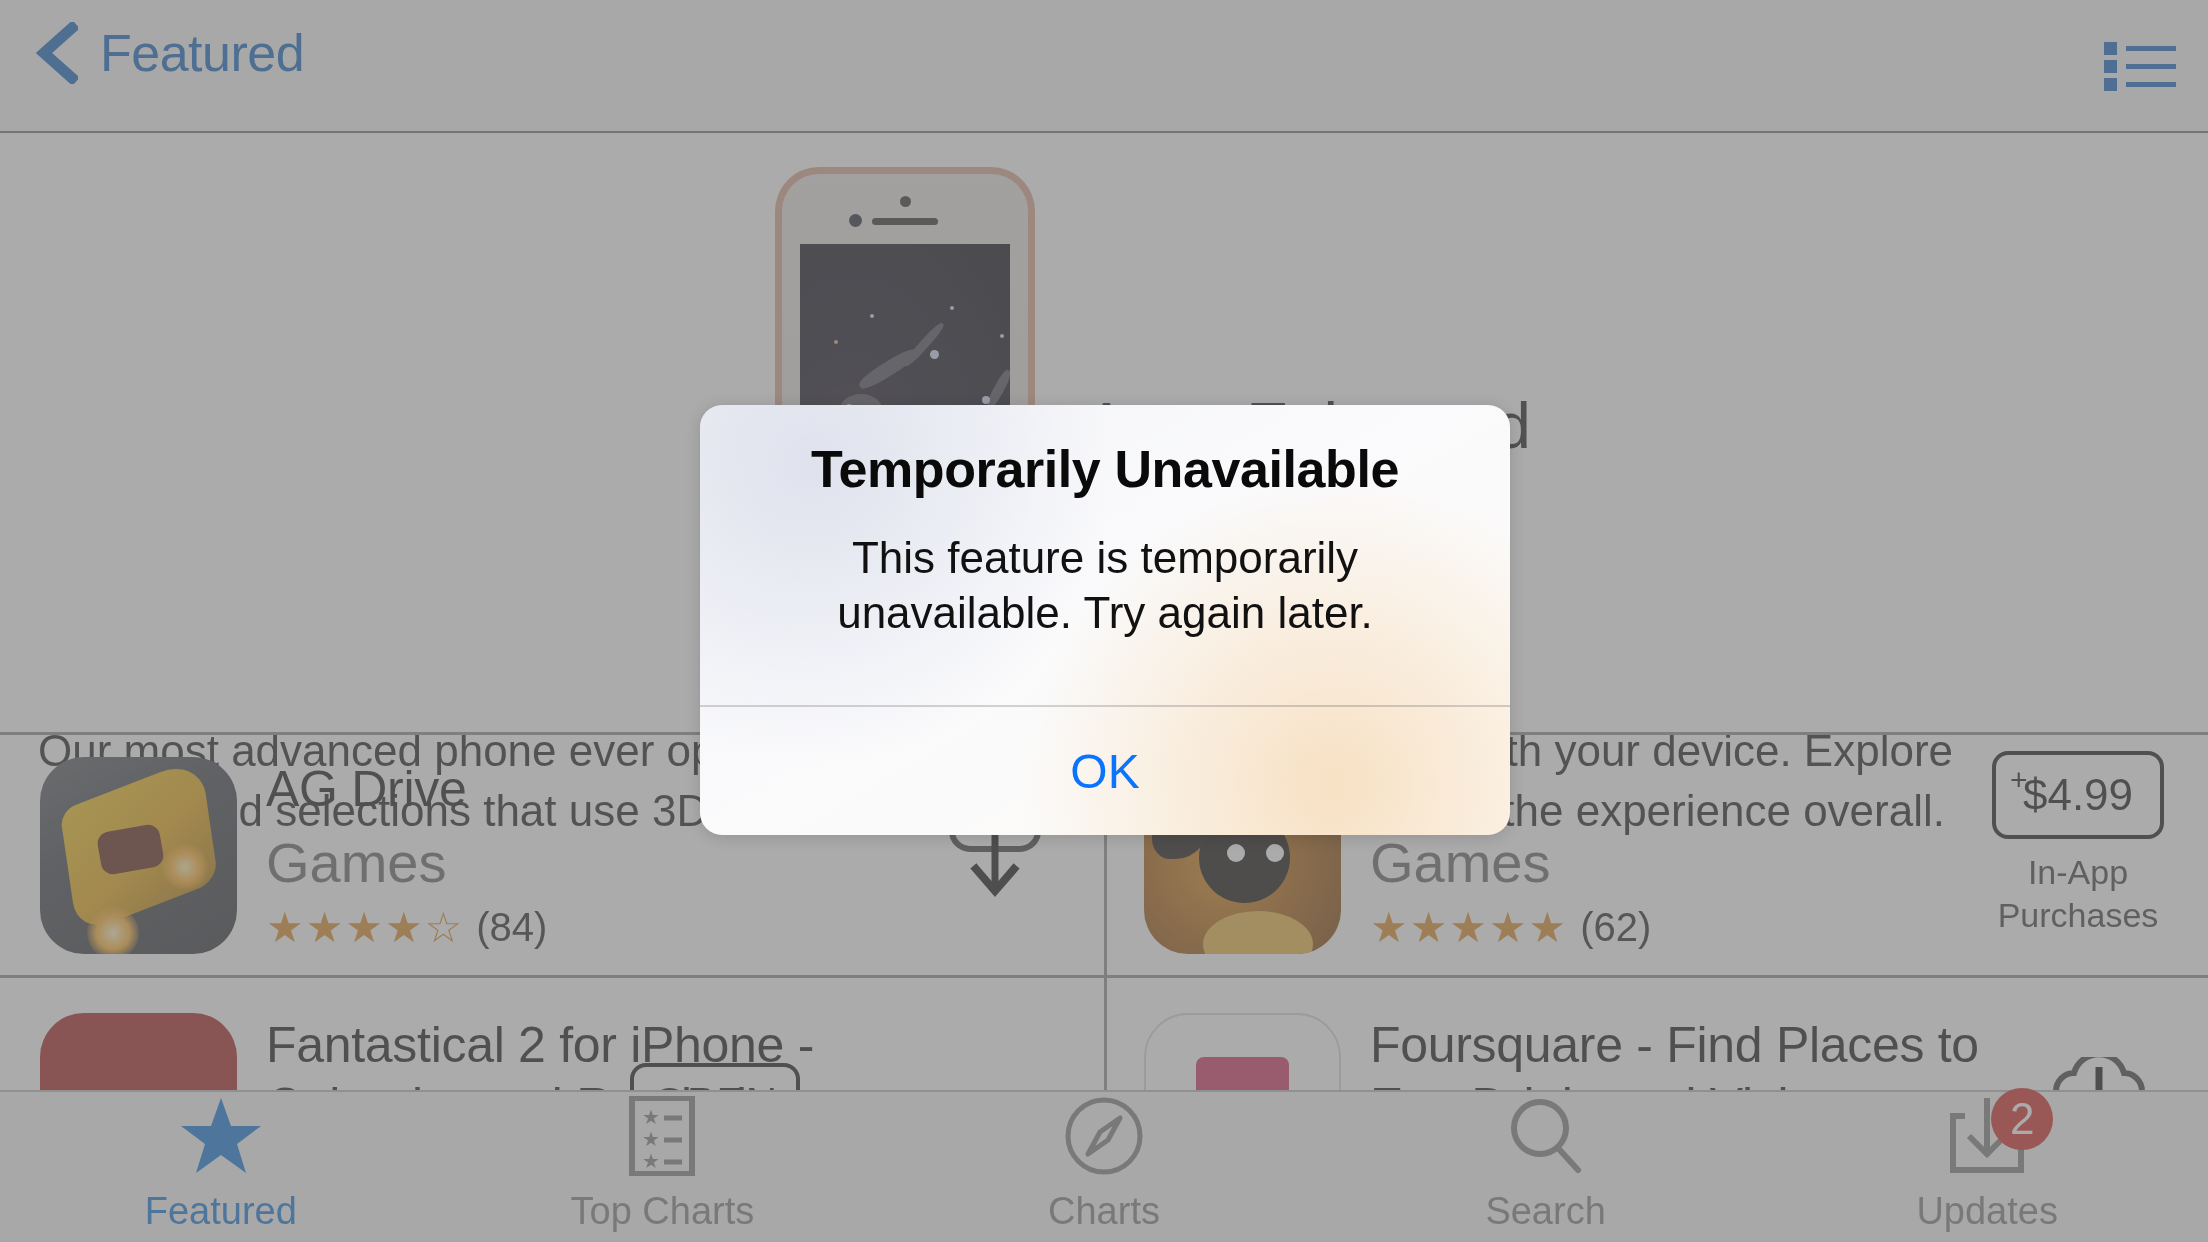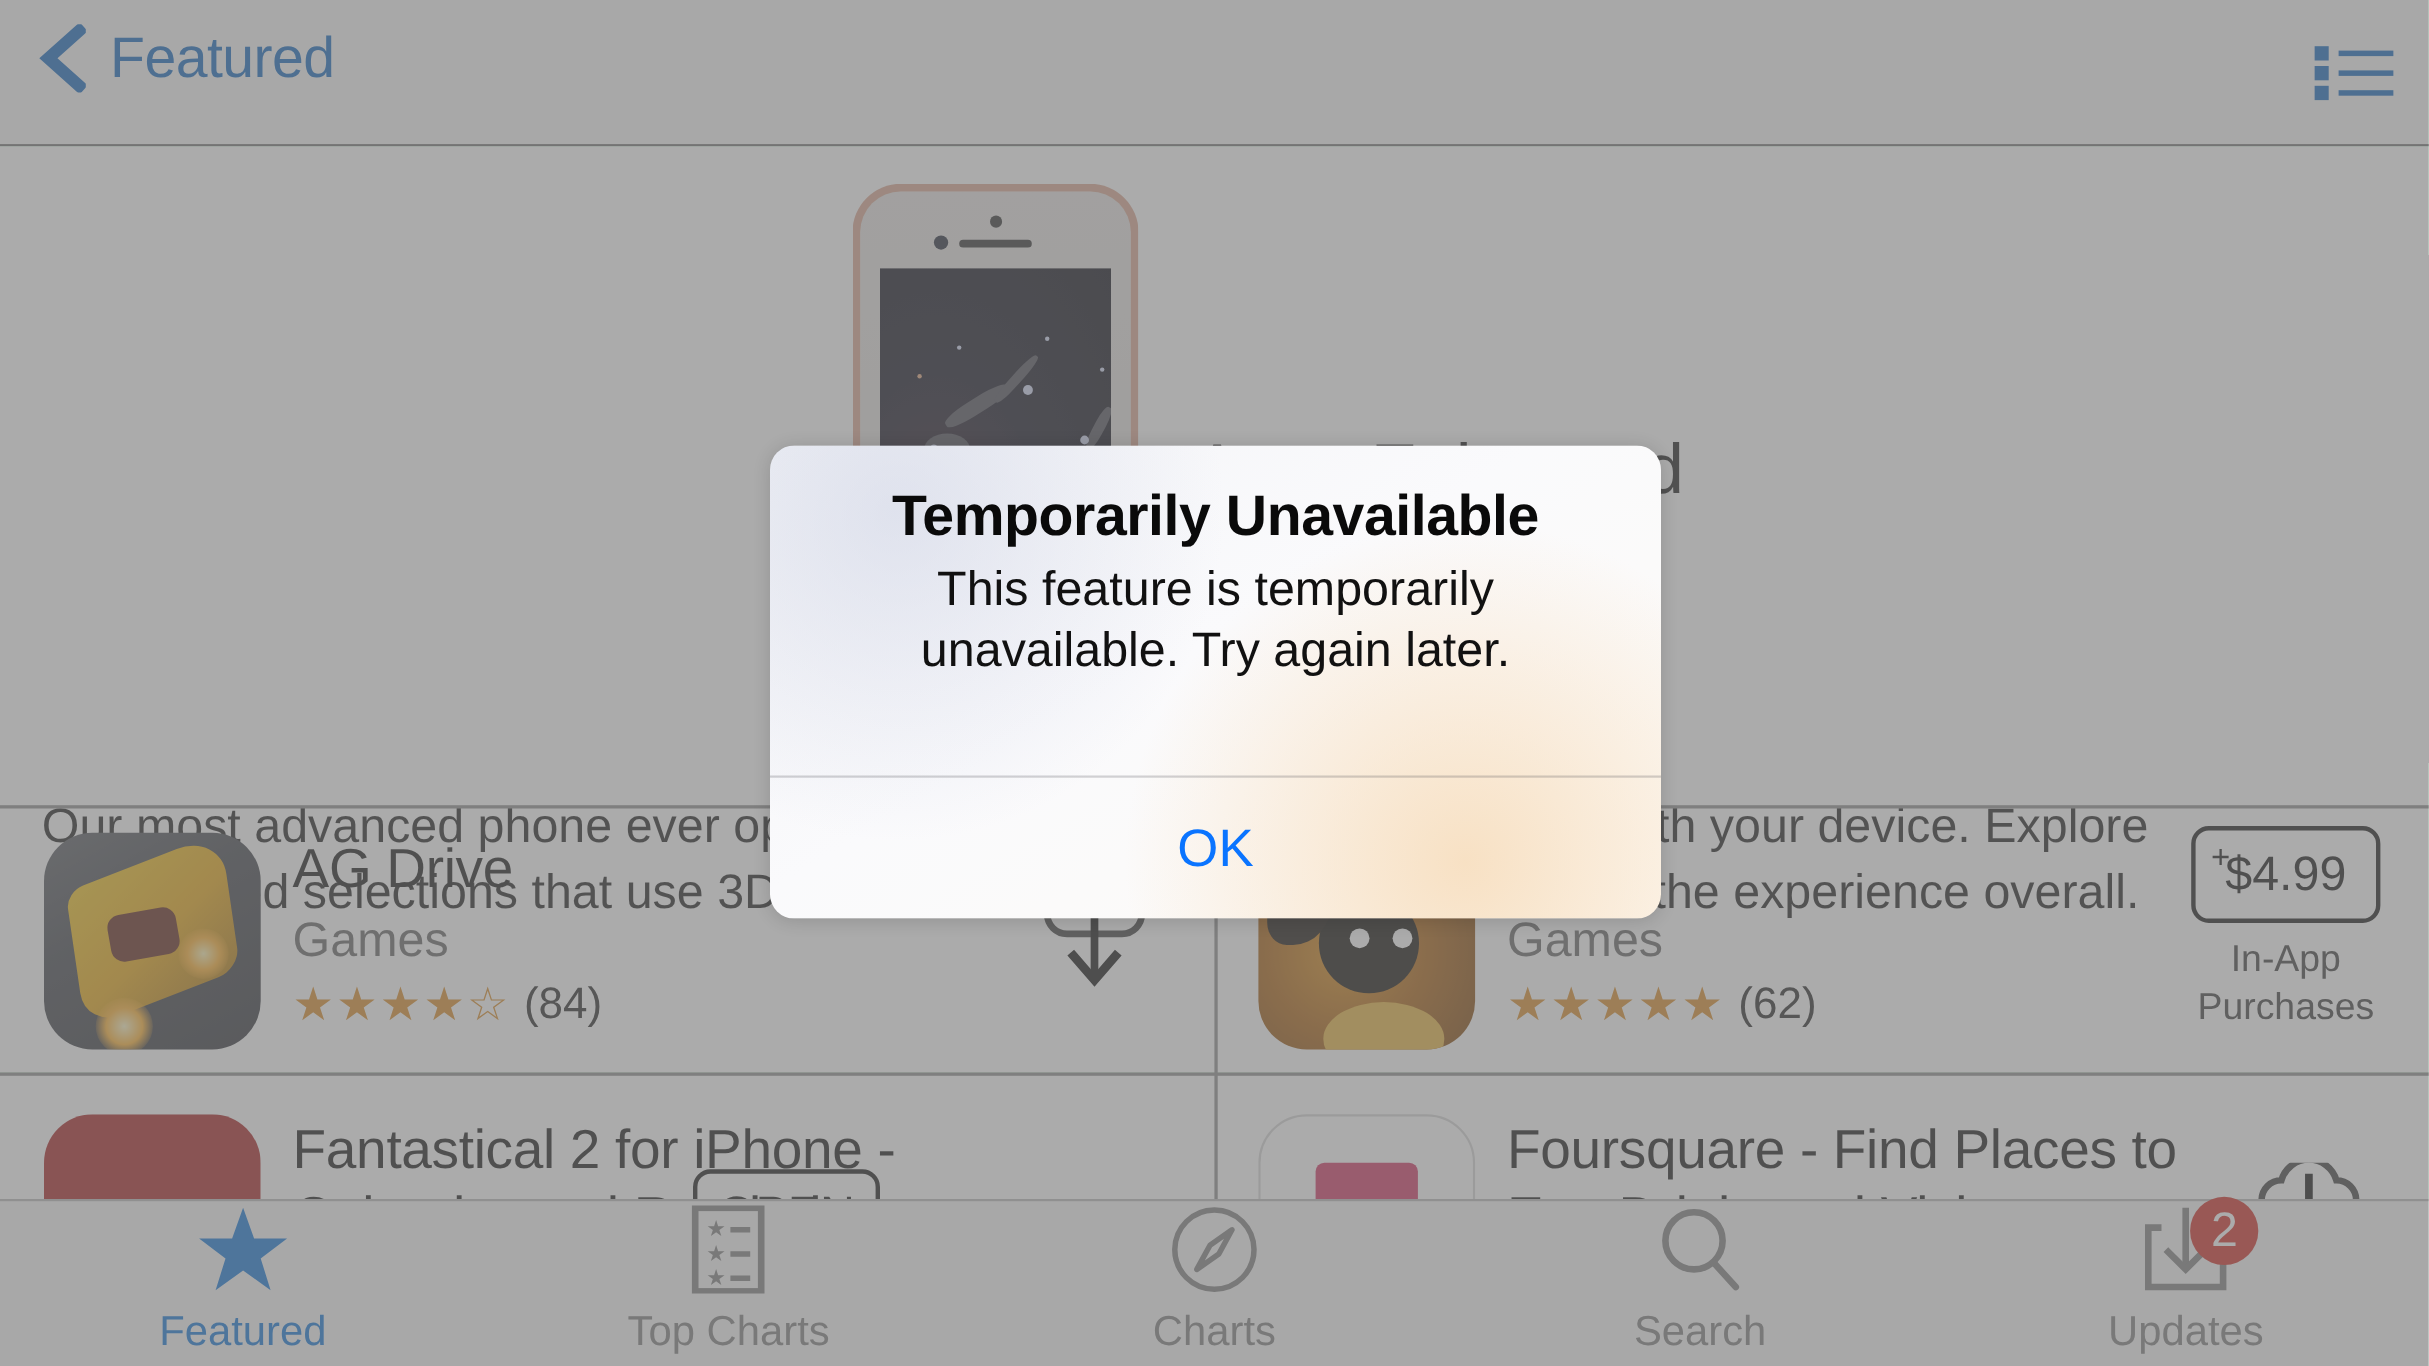--- a/index.html
+++ b/index.html
@@ -114,7 +114,7 @@
   }
   #alert-body { position:absolute; left:0; top:0; width:810px; height:378px; padding:34px 48px 0; text-align:center; }
   #alert-title { font-size:52px; font-weight:700; color:#0a0a0a; letter-spacing:-0.4px; }
-  #alert-message { margin-top:10px; font-size:44px; line-height:1.24; color:#111; font-weight:300; }
+  #alert-message { margin-top:32px; font-size:44px; line-height:1.24; color:#111; font-weight:300; }
   #alert-divider { position:absolute; left:0; top:300px; width:810px; height:2px; background:rgba(60,60,67,0.22); }
   #alert-ok {
     position:absolute; left:0; top:302px; width:810px; height:128px;

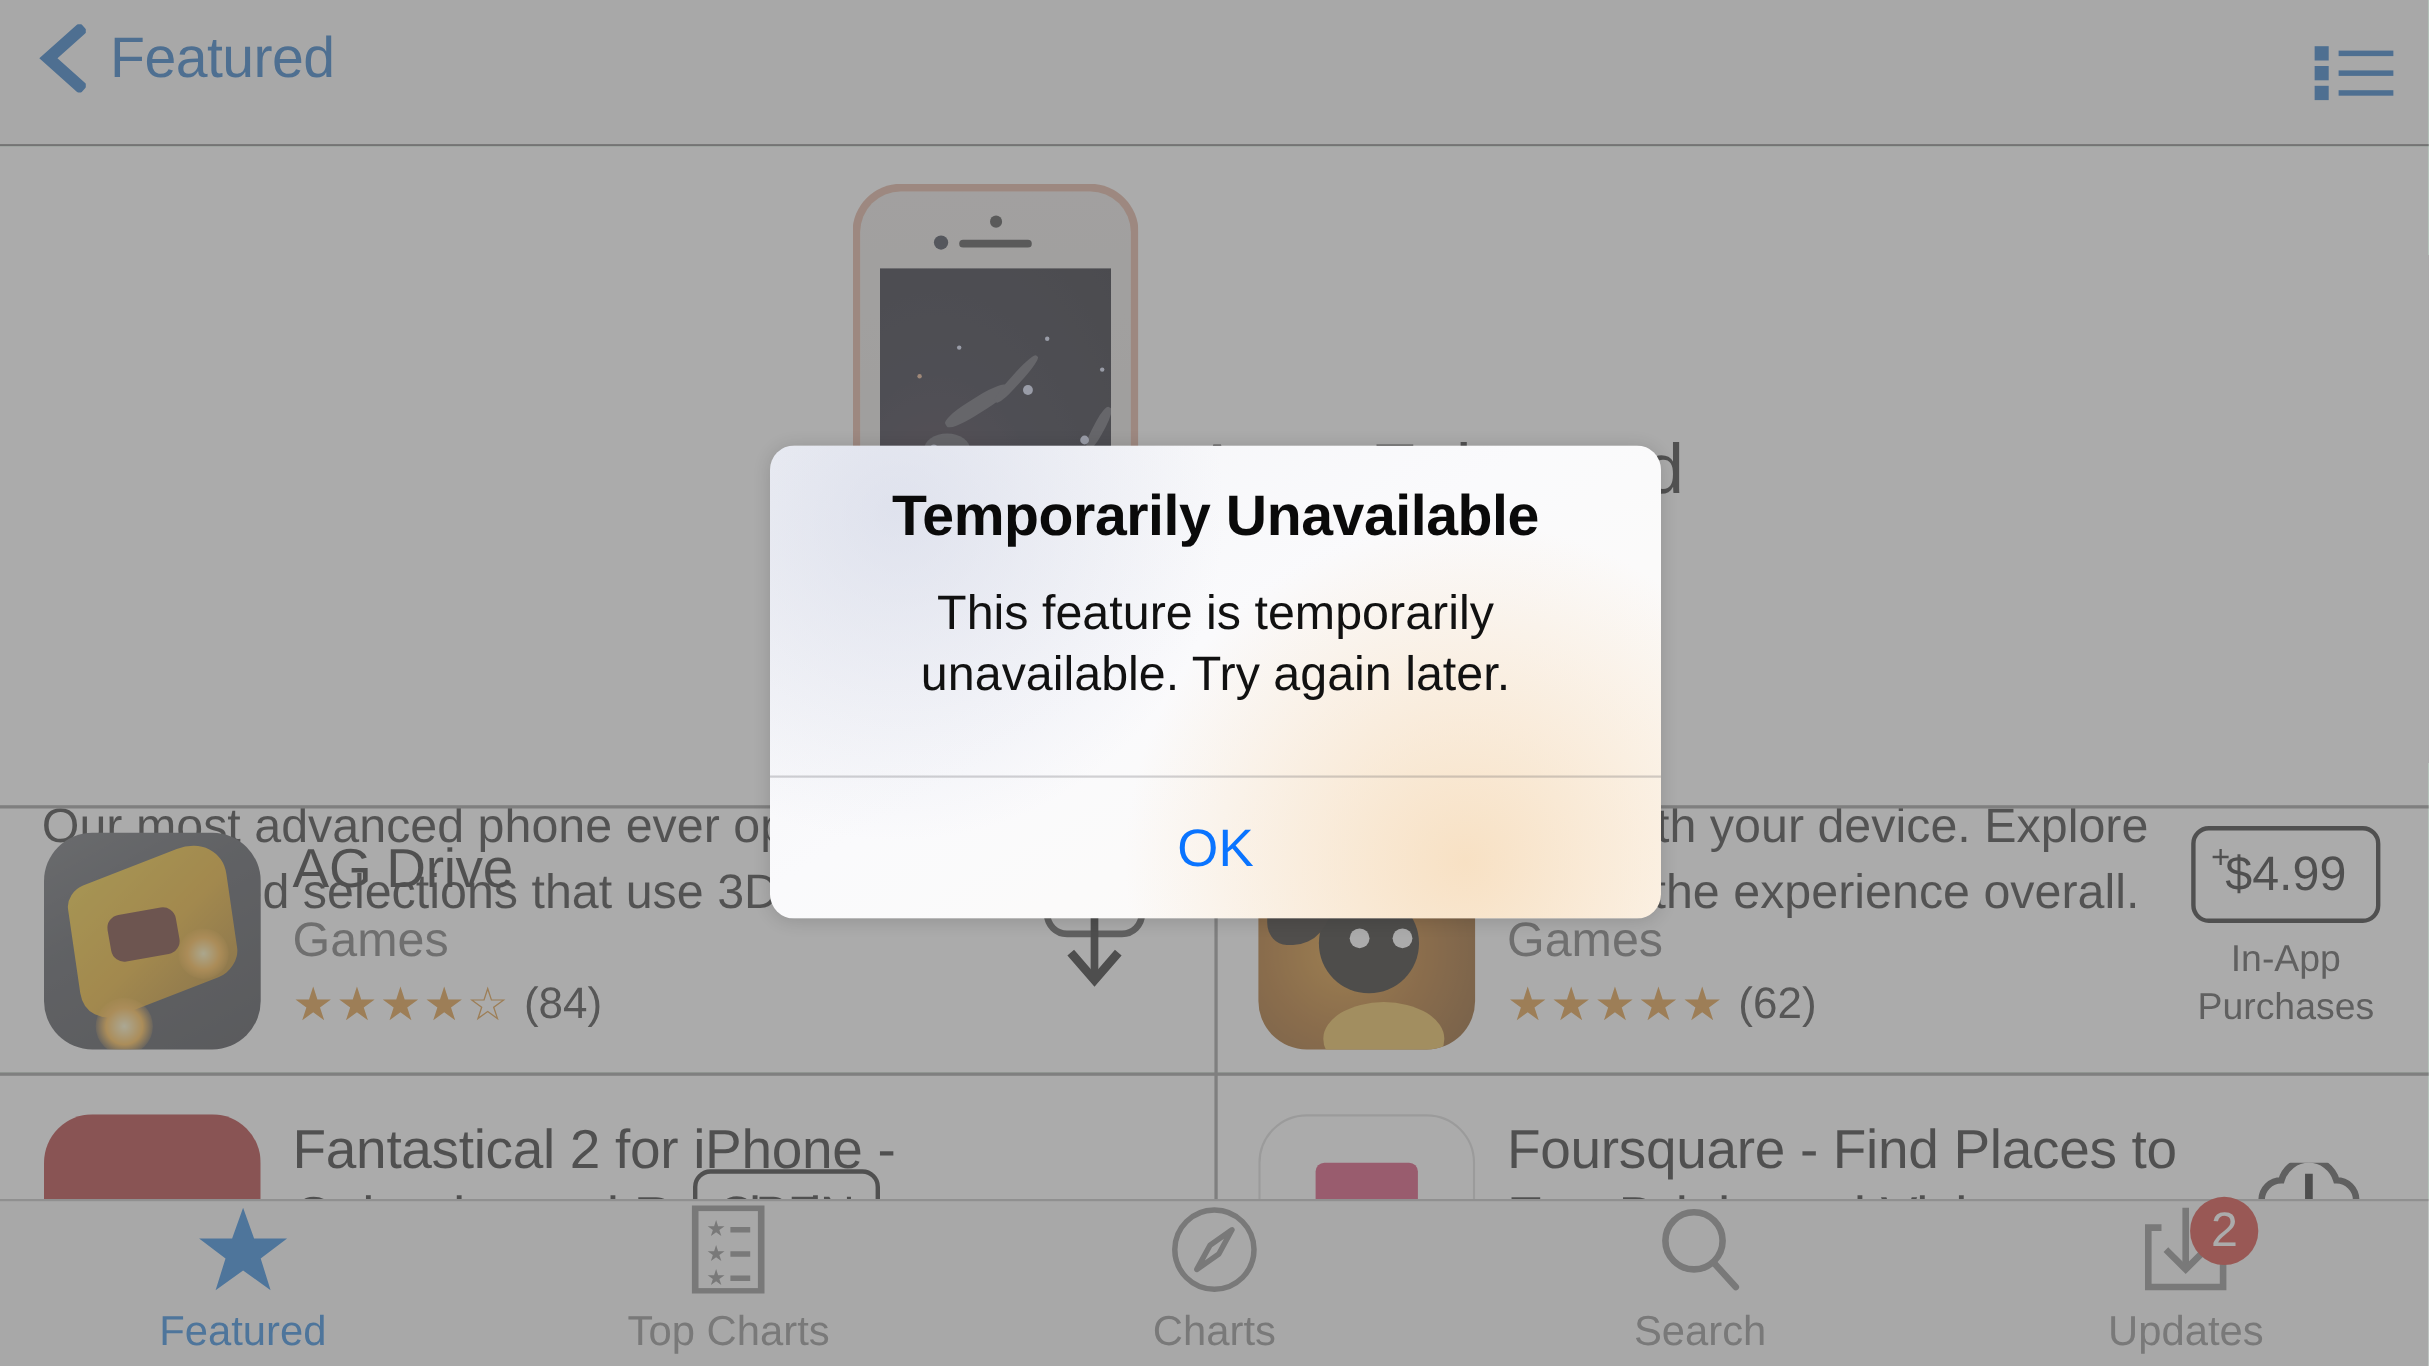--- a/index.html
+++ b/index.html
@@ -65,7 +65,7 @@
   .app-icon { position:absolute; left:40px; top:22px; width:197px; height:197px; border-radius:44px; overflow:hidden; }
   .app-info { position:absolute; left:266px; top:24px; width:620px; }
   .app-title { font-size:50px; color:#111; font-weight:400; line-height:1.22; letter-spacing:-0.3px; }
-  .app-genre { font-size:44px; color:#636363; font-weight:300; margin-top:10px; }
+  .app-genre { font-size:56px; color:#636363; font-weight:300; margin-top:10px; }
   .app-rating { margin-top:8px; display:flex; align-items:center; gap:12px; font-size:40px; color:#222; }
   .stars { color:#d98a22; letter-spacing:2px; font-size:42px; }
 

